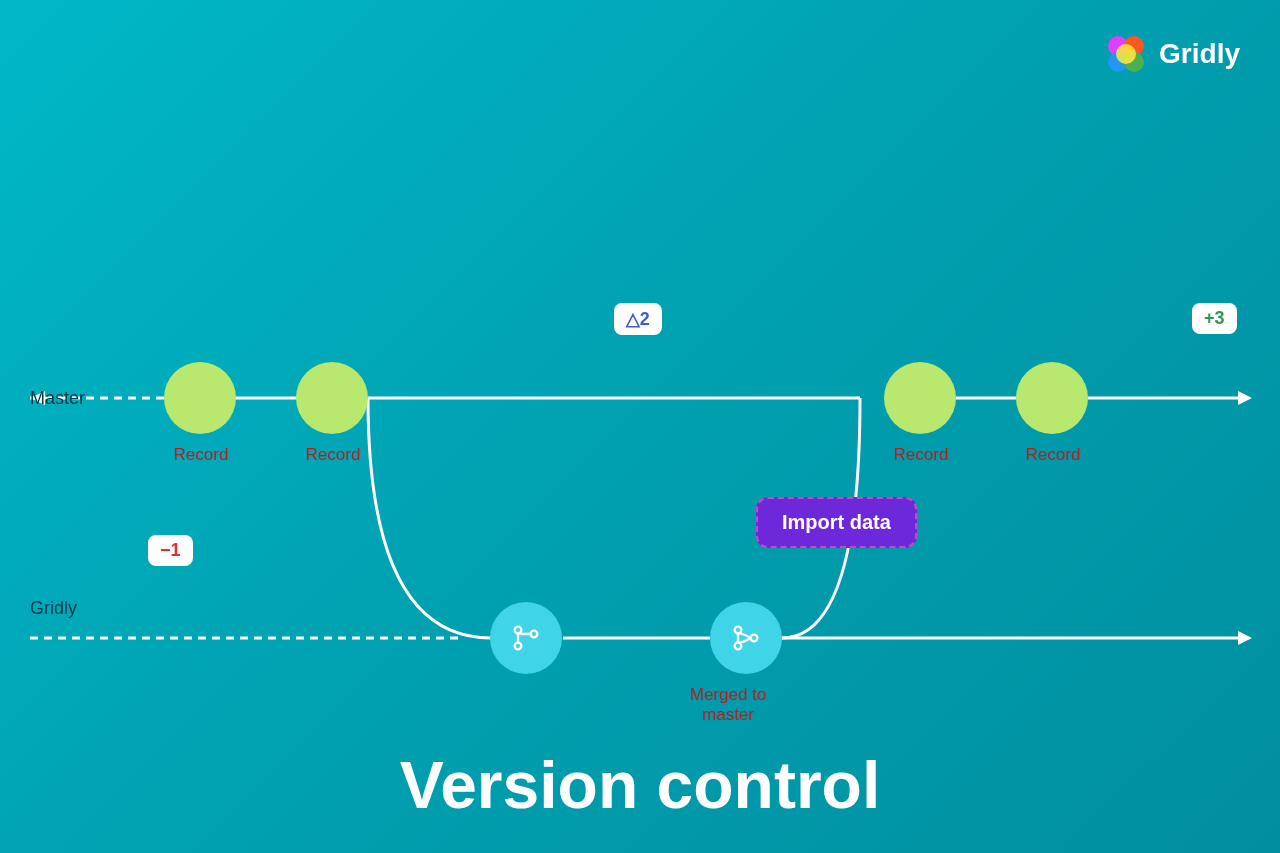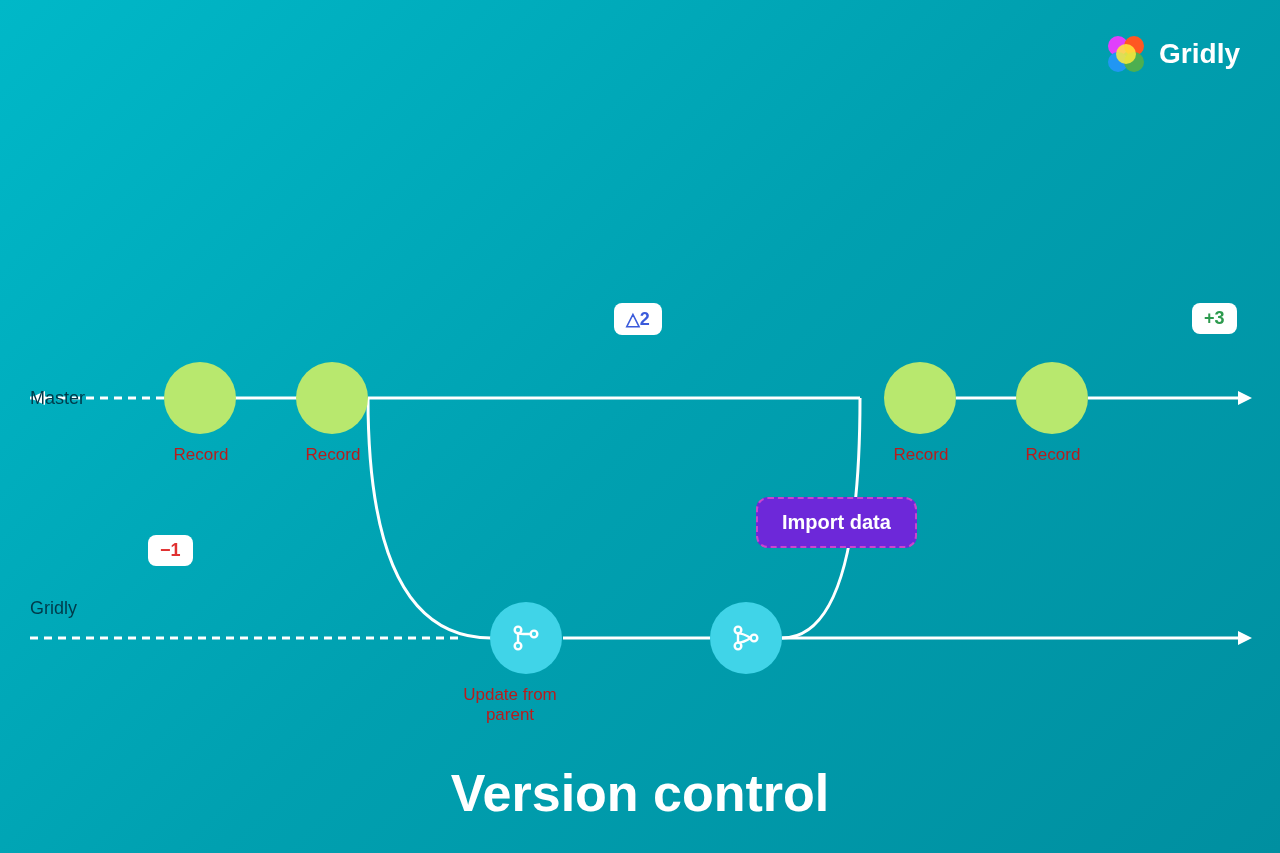--- a/index.html
+++ b/index.html
@@ -249,7 +249,6 @@
     </svg>
   </div>
 
-  <div class="node-label" id="label-b1">Update from<br>parent</div>
 
   <div class="badge badge-blue" id="badge-delta">△2</div>
   <div class="badge badge-green" id="badge-plus">+3</div>

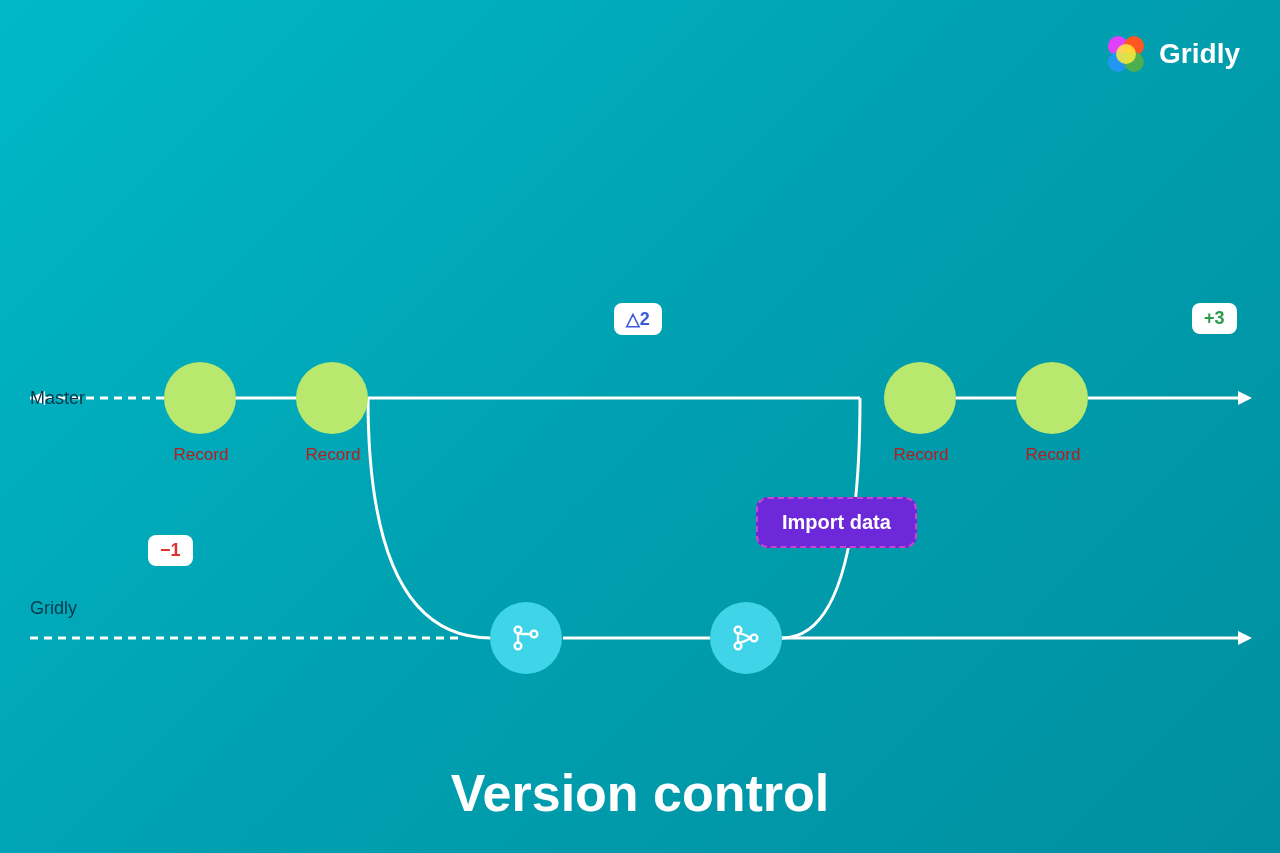--- a/index.html
+++ b/index.html
@@ -249,6 +249,7 @@
     </svg>
   </div>
 
+  <div class="node-label" id="label-b2">Merged to<br>master</div>
 
   <div class="badge badge-blue" id="badge-delta">△2</div>
   <div class="badge badge-green" id="badge-plus">+3</div>

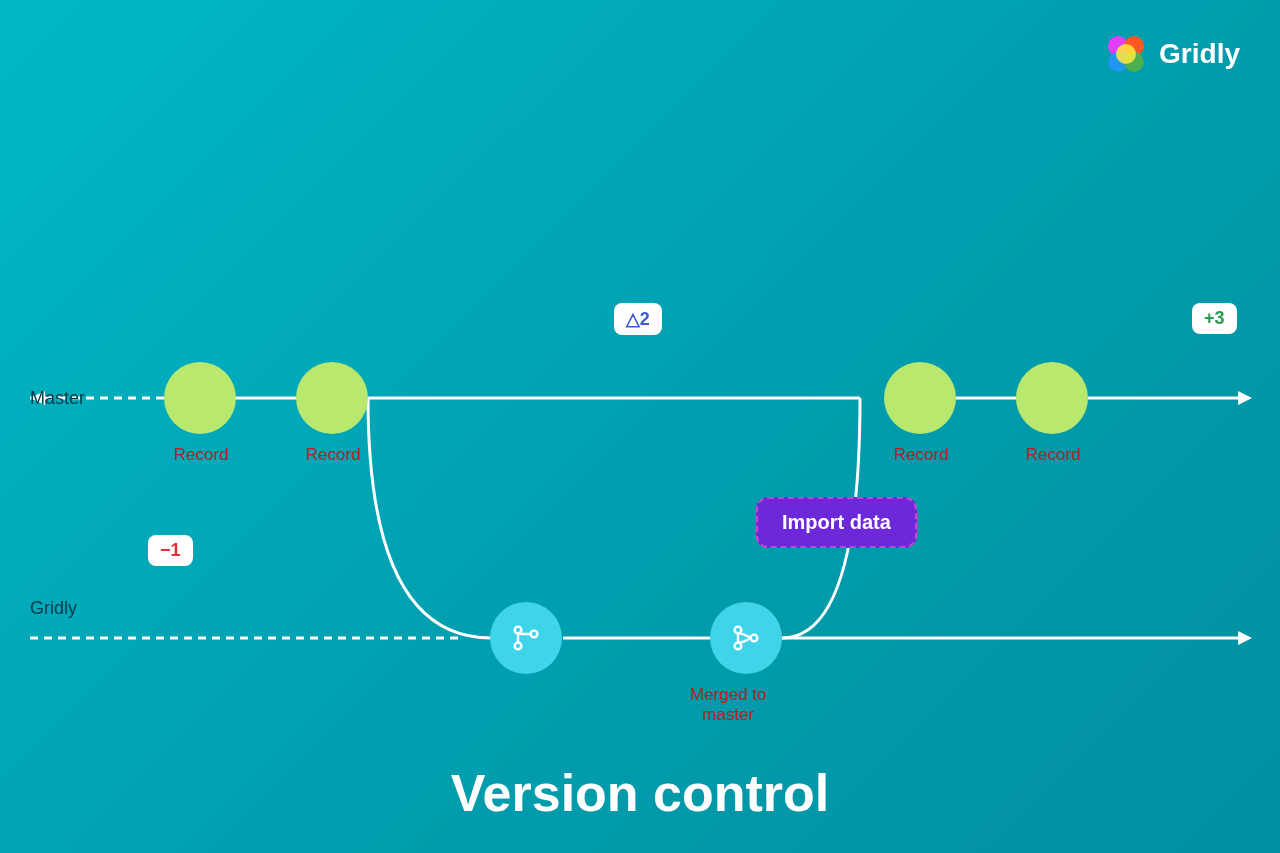--- a/index.html
+++ b/index.html
@@ -162,7 +162,7 @@
       left: 0;
       right: 0;
       text-align: center;
-      font-size: 52px;
+      font-size: 66px;
       font-weight: 900;
       color: white;
     }

